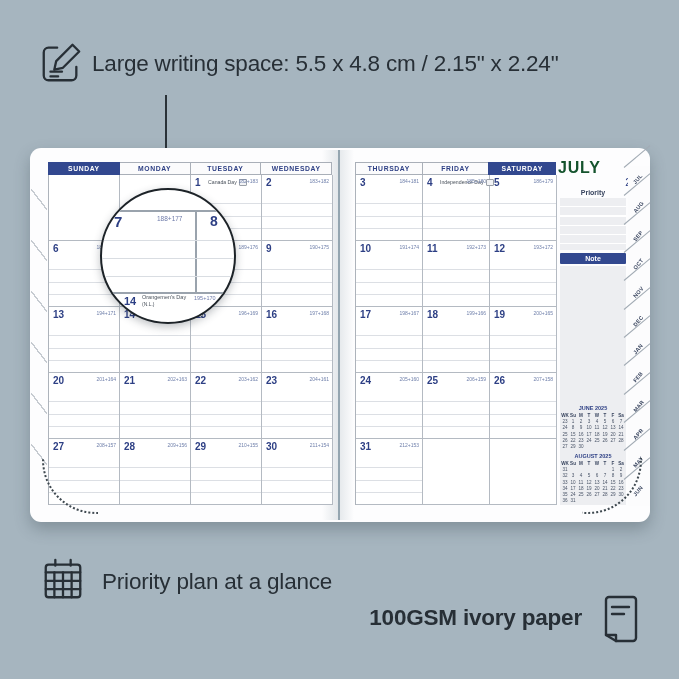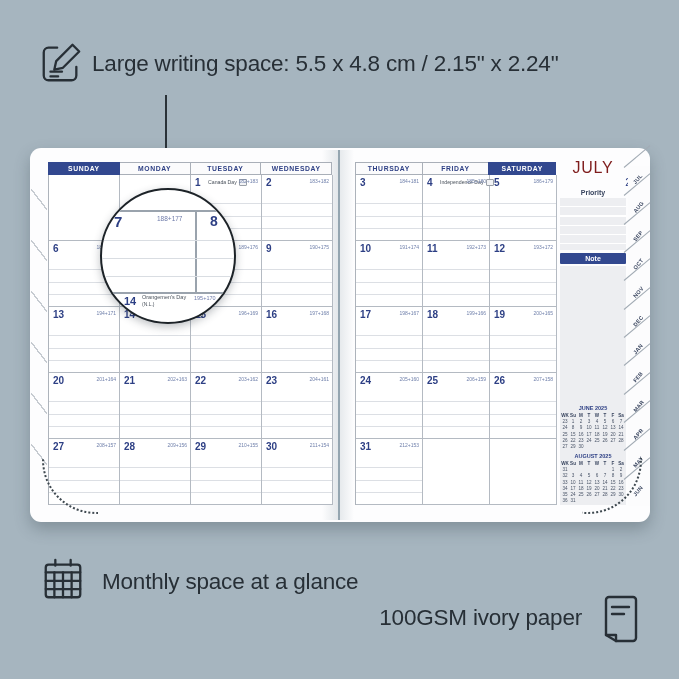--- a/index.html
+++ b/index.html
@@ -71,7 +71,7 @@
   .holiday-text:empty + .flagbox{display:none;}
 
   
-  .side-month{left:558px;top:159px;width:70px;text-align:center;font-size:16px;font-weight:400;letter-spacing:.8px;color:#7f1d1d;}
+  .side-month{left:558px;top:159px;width:70px;text-align:left;font-size:16px;font-weight:700;letter-spacing:.8px;color:#14532d;}
   .side-year{left:558px;top:176px;width:70px;text-align:center;font-size:10.5px;color:#2d3f84;margin-left:44px;}
   .side-priority-label{left:558px;top:189px;width:70px;text-align:center;font-size:7px;font-weight:bold;color:#39455f;}
   .side-priority-box{

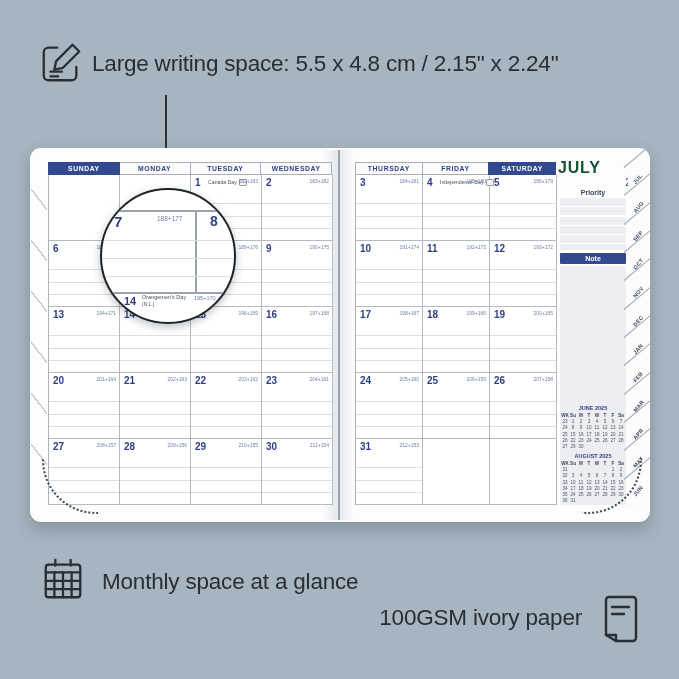--- a/index.html
+++ b/index.html
@@ -665,7 +665,7 @@
     <line x1="6" y1="33.5" x2="42" y2="33.5"></line>
   </svg>
 </span>
-<div class="abs anno anno-monthly">Monthly space at a glance</div>
+<div class="abs anno anno-monthly">Priority plan at a glance</div>
 <div class="abs anno anno-paper">100GSM ivory paper</div>
 <span class="abs icon-paper">
   <svg width="44" height="56" viewBox="0 0 44 56" fill="none" stroke="#272f36" stroke-width="2.4" stroke-linecap="round" stroke-linejoin="round">

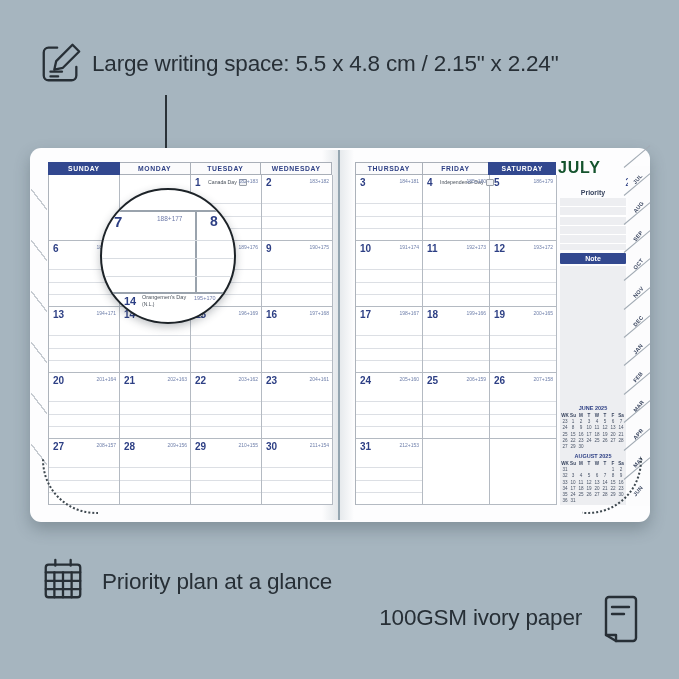--- a/index.html
+++ b/index.html
@@ -15,7 +15,7 @@
   .anno{font-size:22.5px;color:#272f36;letter-spacing:-0.2px;white-space:nowrap;}
   .anno-top{left:92px;top:51px;}
   .anno-monthly{left:102px;top:569px;}
-  .anno-paper{right:97px;top:605px;}
+  .anno-paper{right:97px;top:605px;font-weight:bold;}
   .icon-note{left:38px;top:40px;}
   .icon-cal{left:40px;top:557px;}
   .icon-paper{left:598px;top:591px;}

